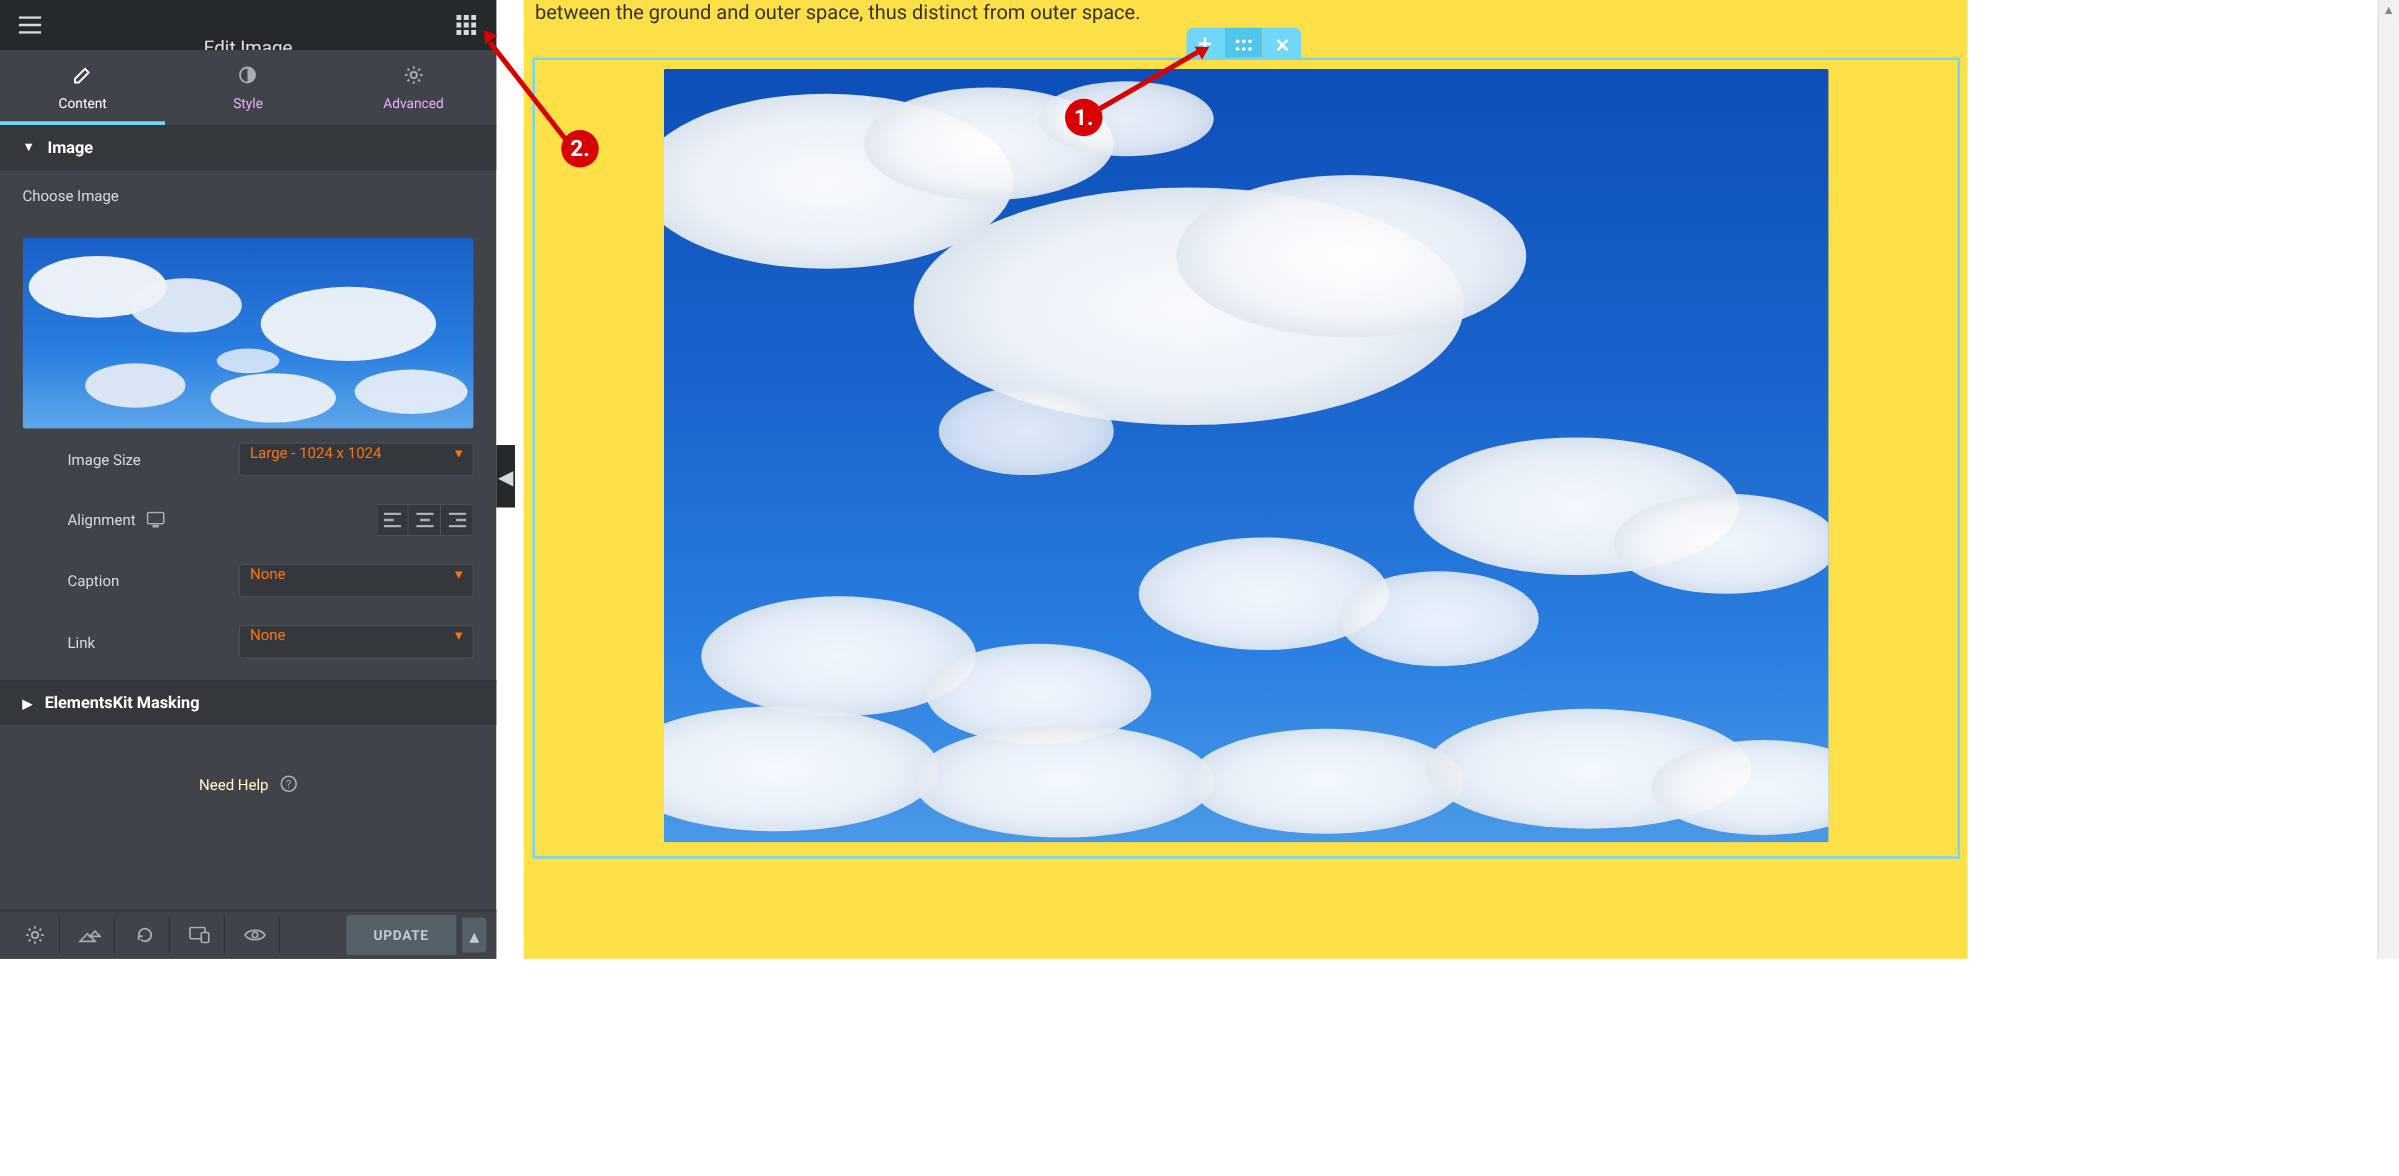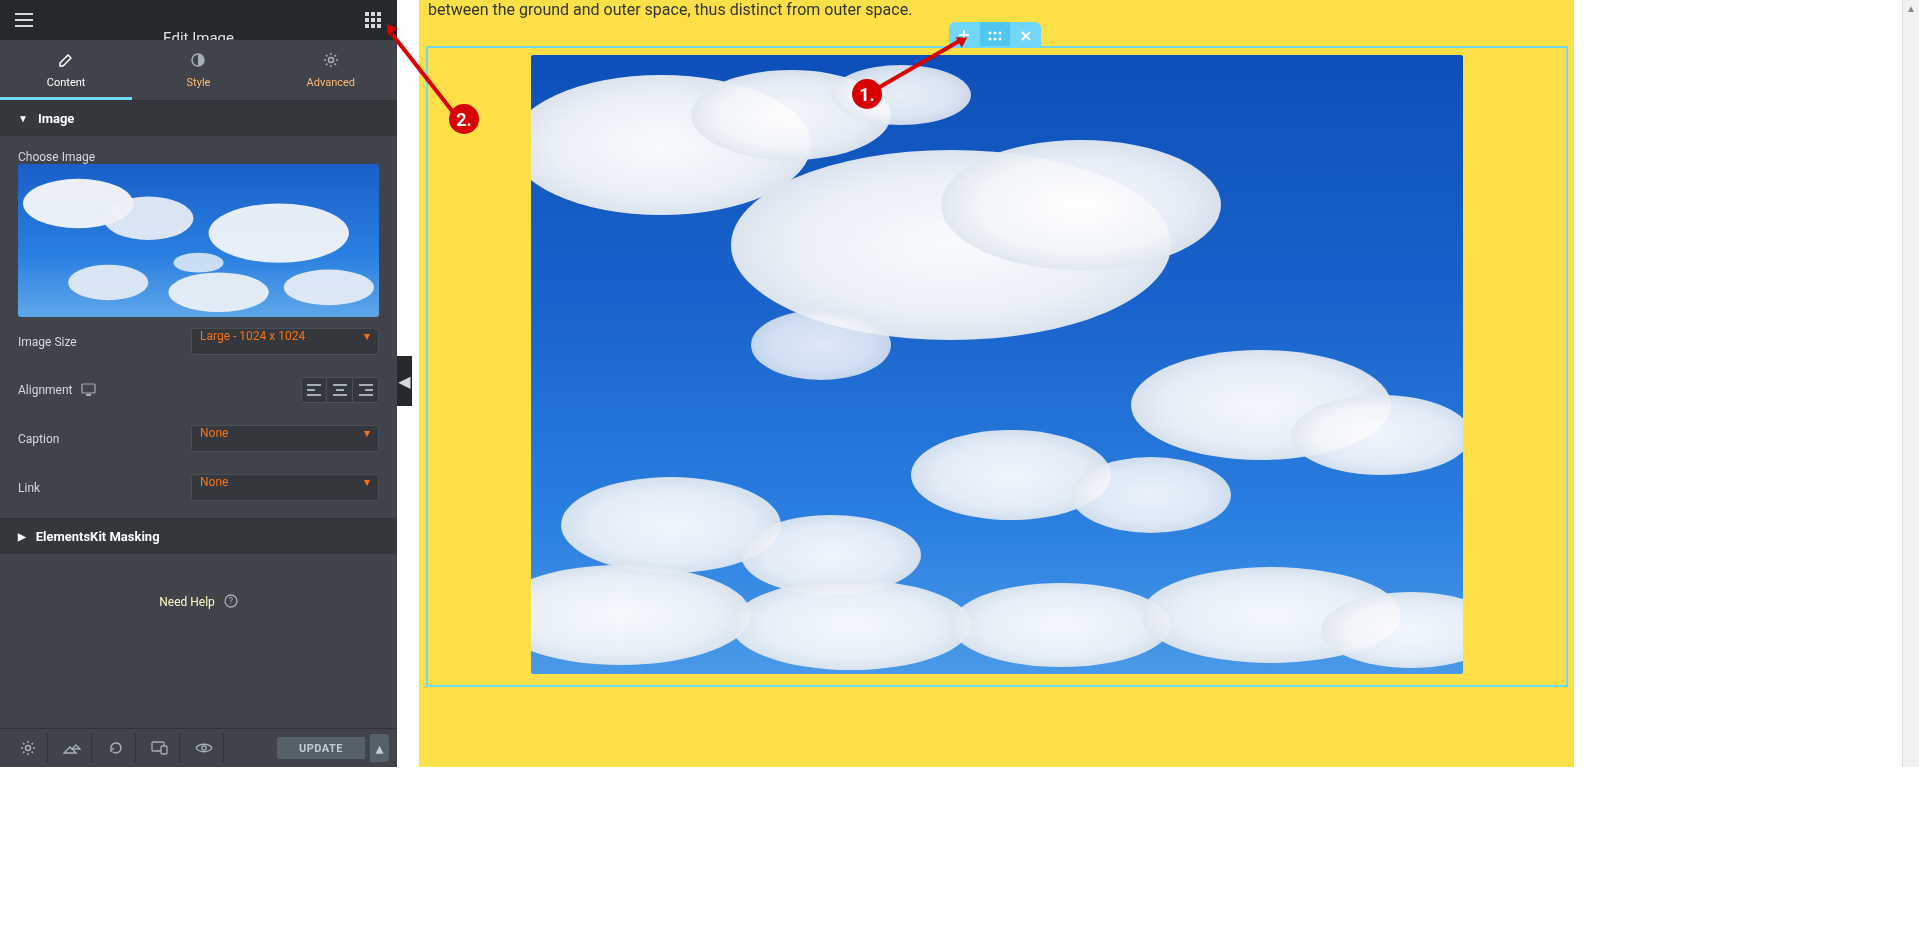--- a/index.html
+++ b/index.html
@@ -58,7 +58,7 @@
     text-align: center;
     padding: 12px 0 8px;
     cursor: pointer;
-    color: #fdba74;
+    color: #f0abfc;
   }
   .tab.active { color: #fff; border-bottom: 3px solid #71d7f7; }
   .tab-icon { display: block; margin: 0 auto 4px; }

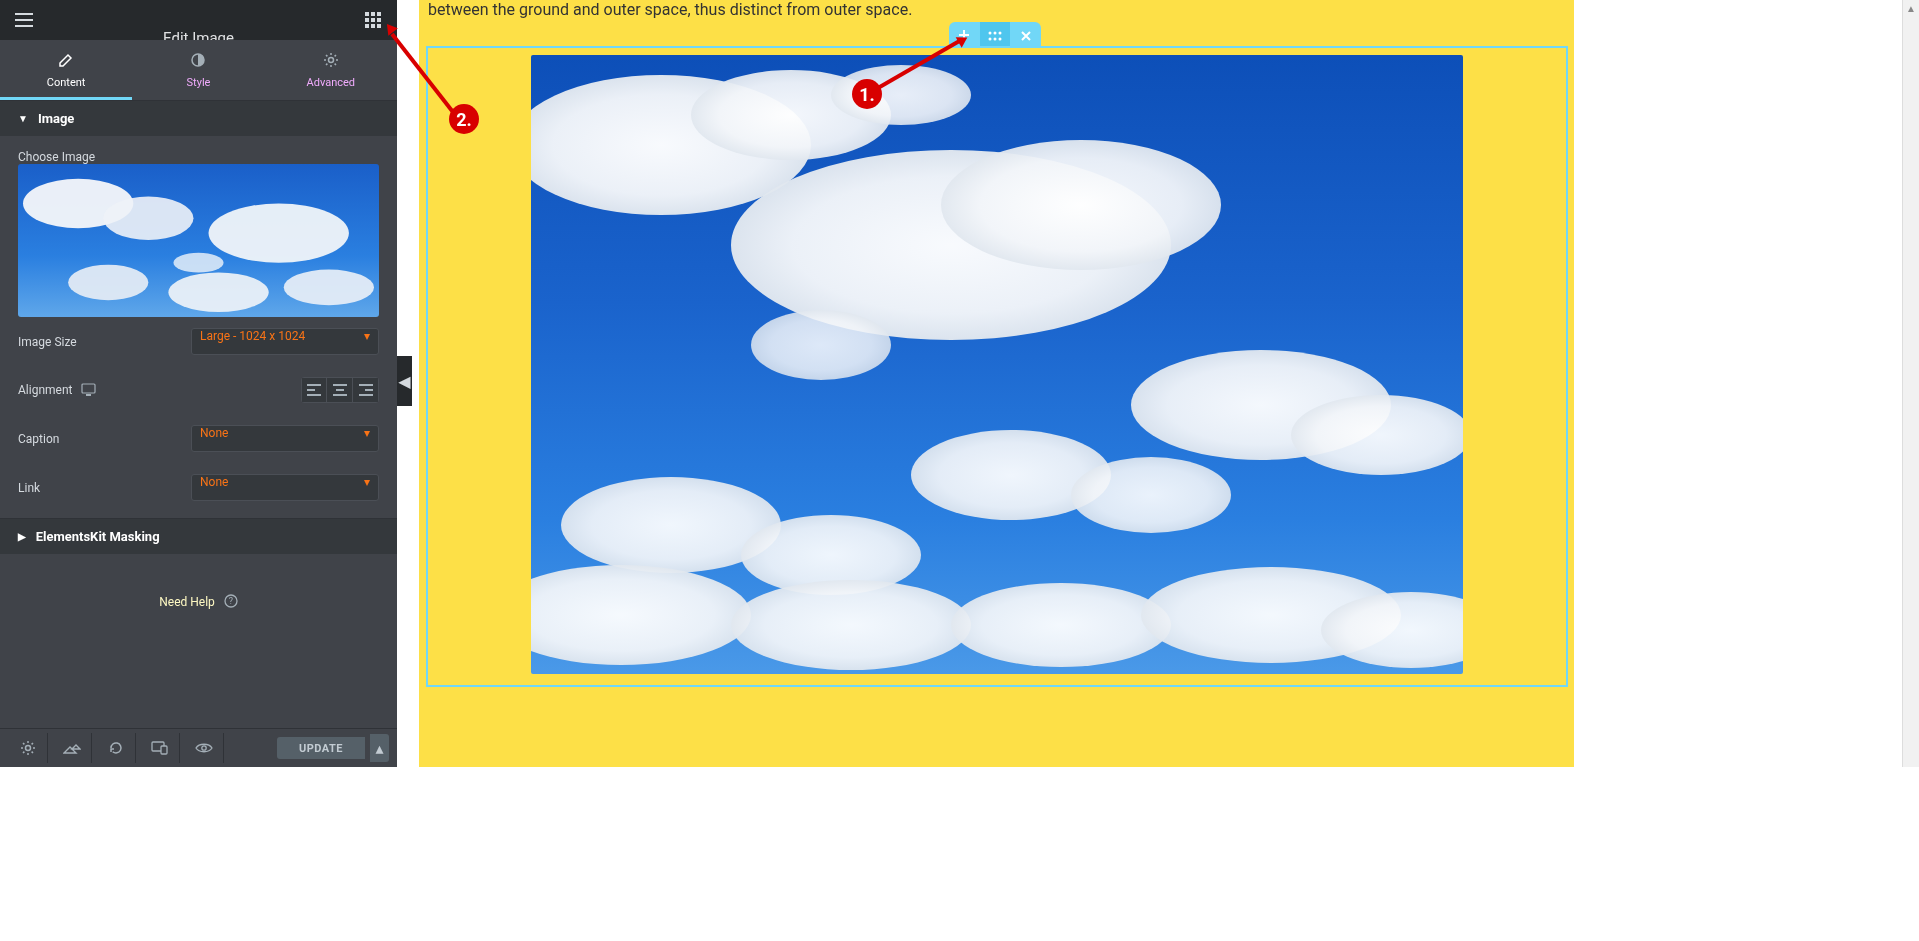--- a/index.html
+++ b/index.html
@@ -83,7 +83,7 @@
   .form-label {
     font-size: 12px;
     color: #d5dadf;
-    margin-bottom: 0;
+    margin-bottom: 26px;
     display: block;
   }
   .image-preview {

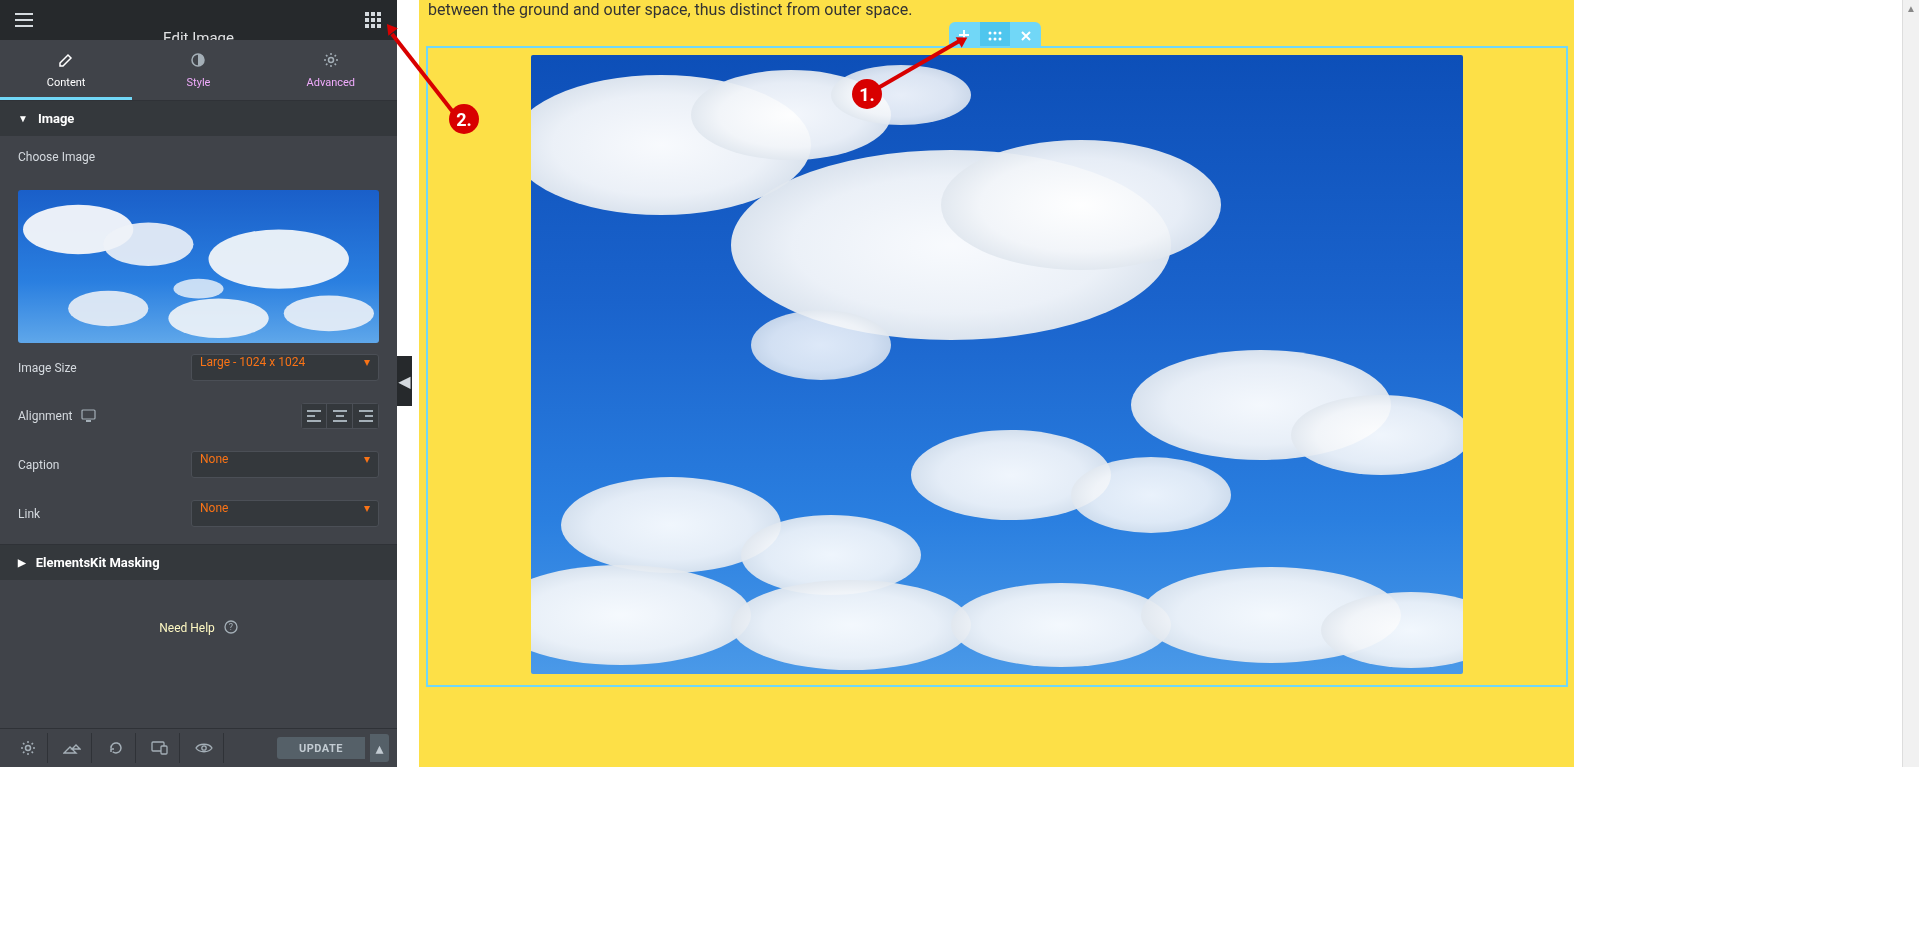--- a/index.html
+++ b/index.html
@@ -100,6 +100,7 @@
     align-items: center;
     justify-content: space-between;
     padding: 11px 0;
+    margin-left: 36px;
   }
   .form-row .form-label { margin-bottom: 0; }
 

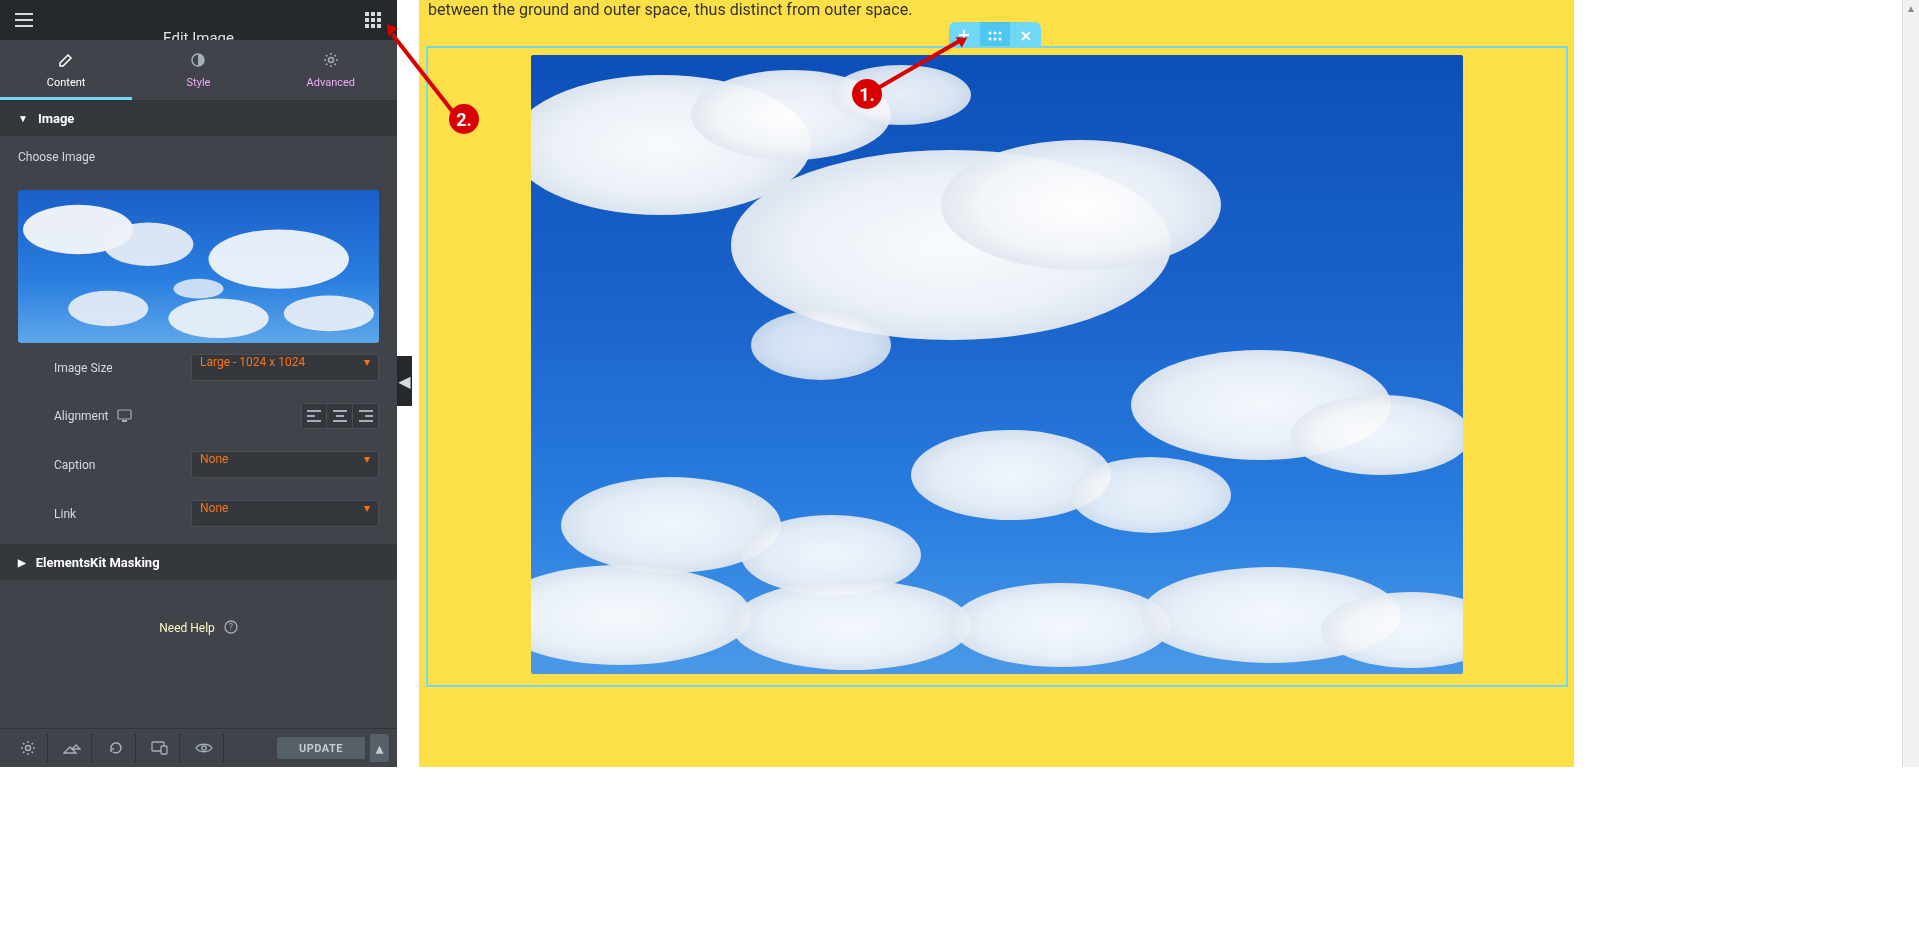--- a/index.html
+++ b/index.html
@@ -173,7 +173,7 @@
     margin-left: auto;
     background: #556068;
     color: #c2cbd2;
-    height: 22px;
+    height: 32px;
     padding: 0 22px;
     border-radius: 3px 0 0 3px;
     display: flex;

